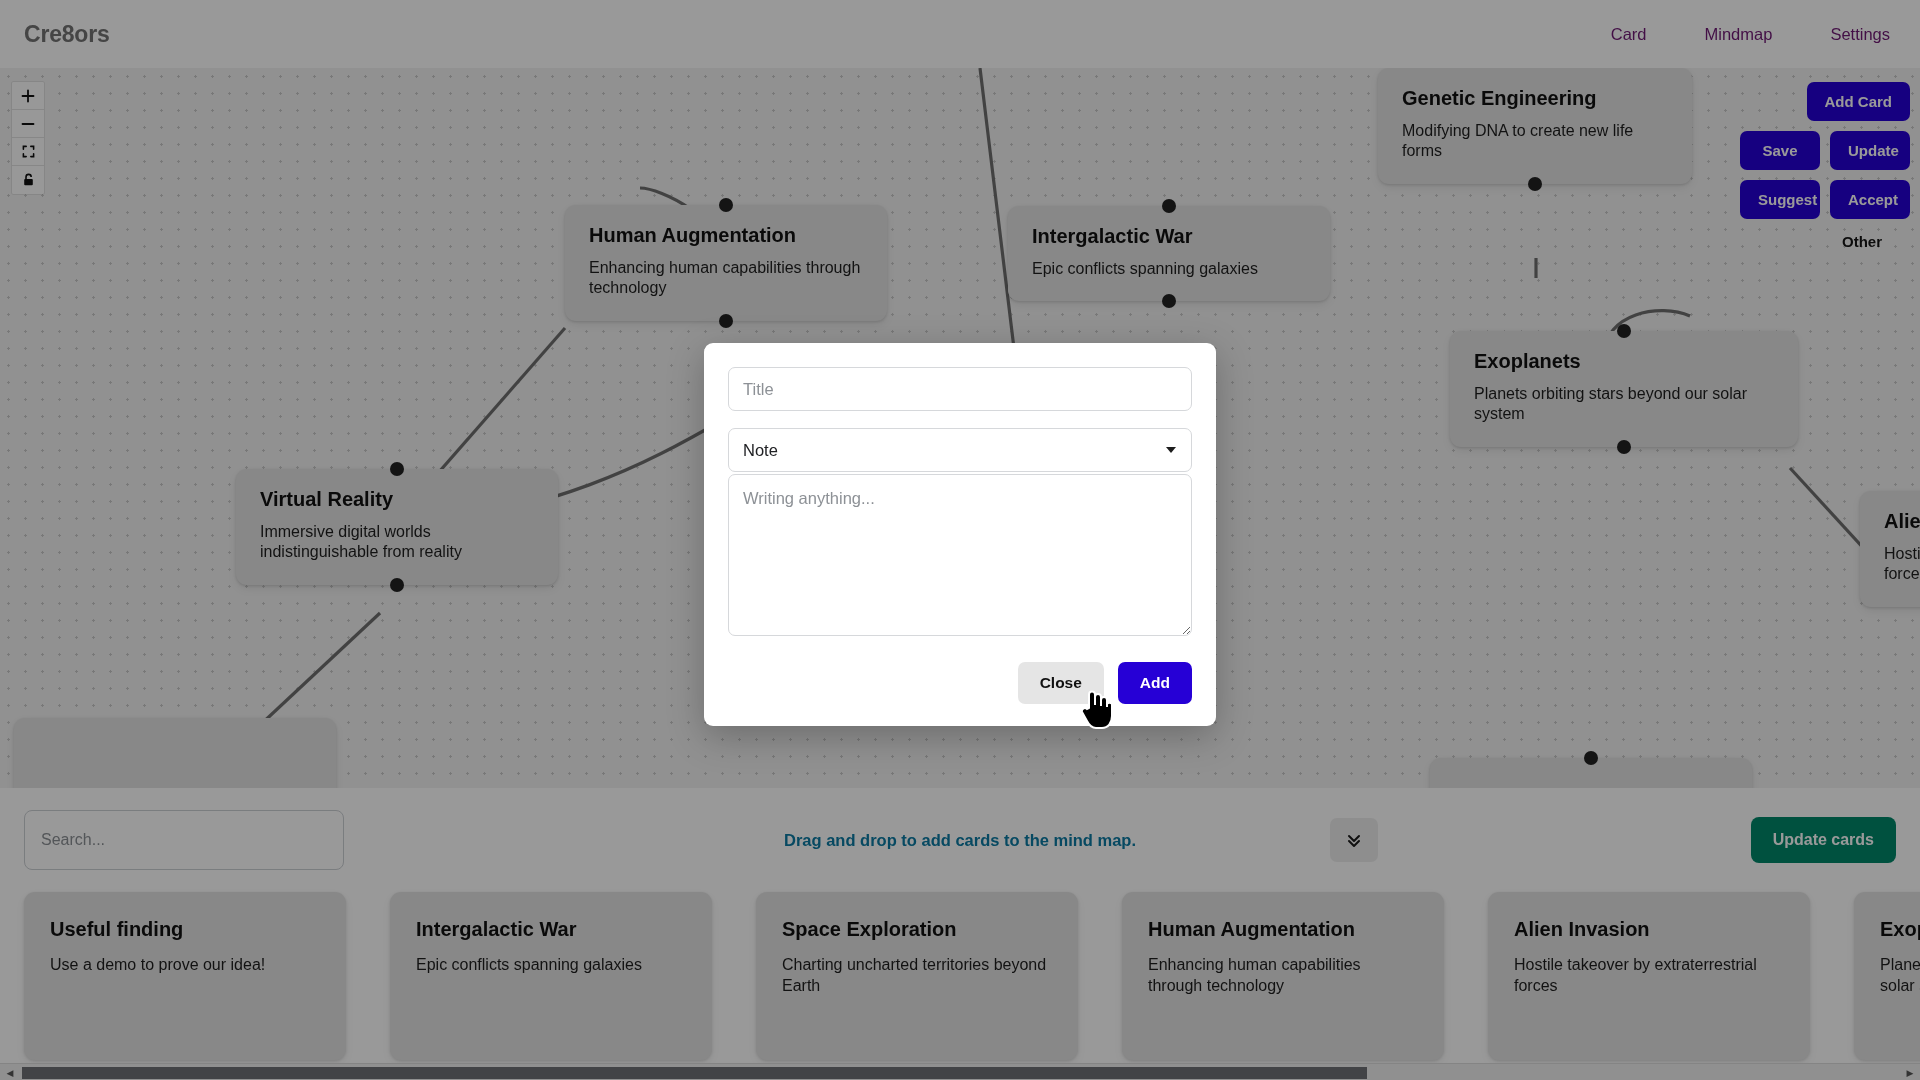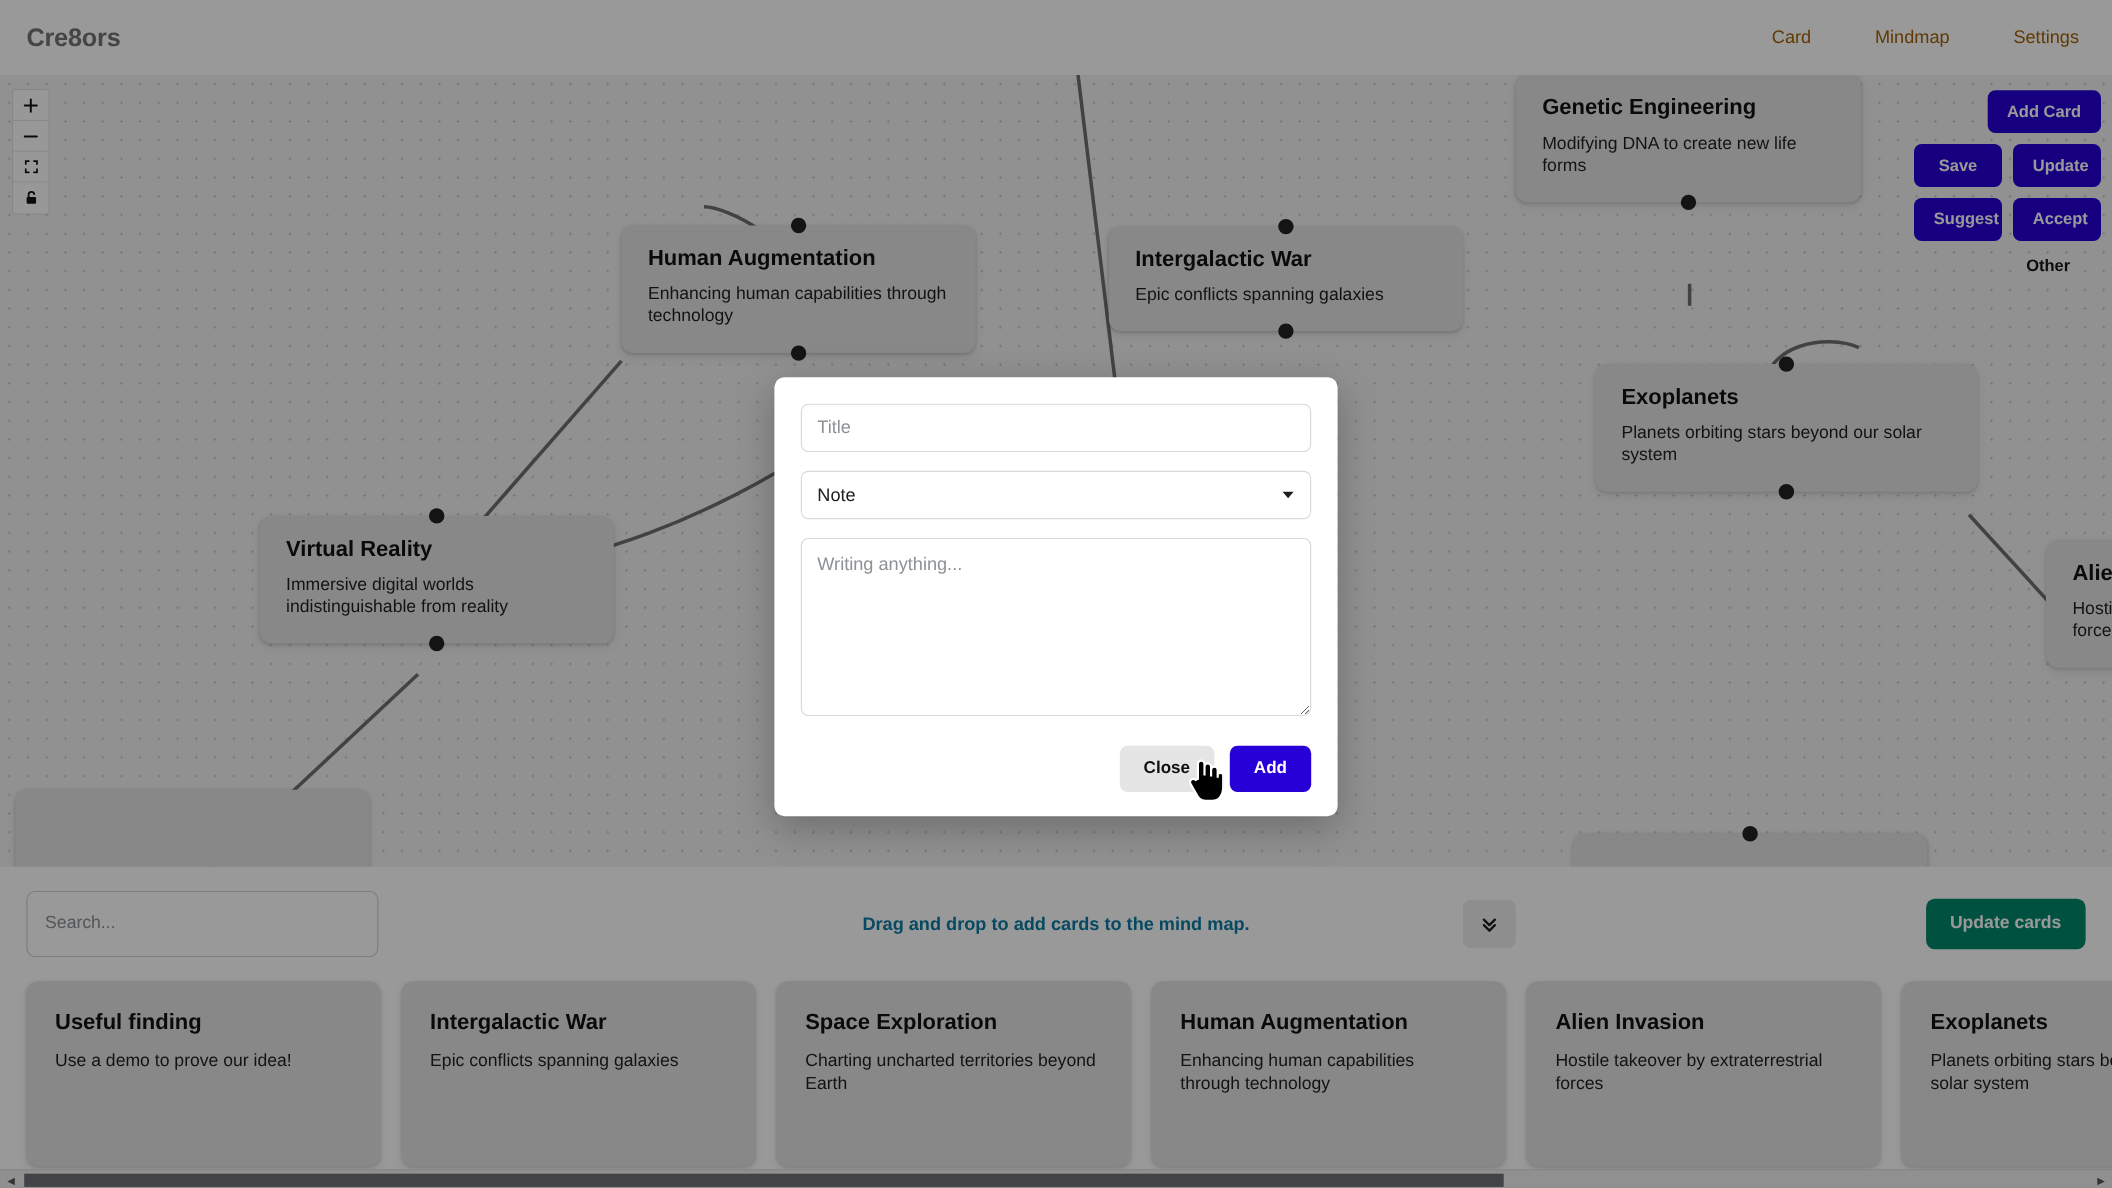--- a/index.html
+++ b/index.html
@@ -52,7 +52,7 @@
   }
   .nav-item {
     font-size: 16.5px;
-    color: #a16207;
+    color: #701a75;
     cursor: pointer;
     white-space: nowrap;
   }

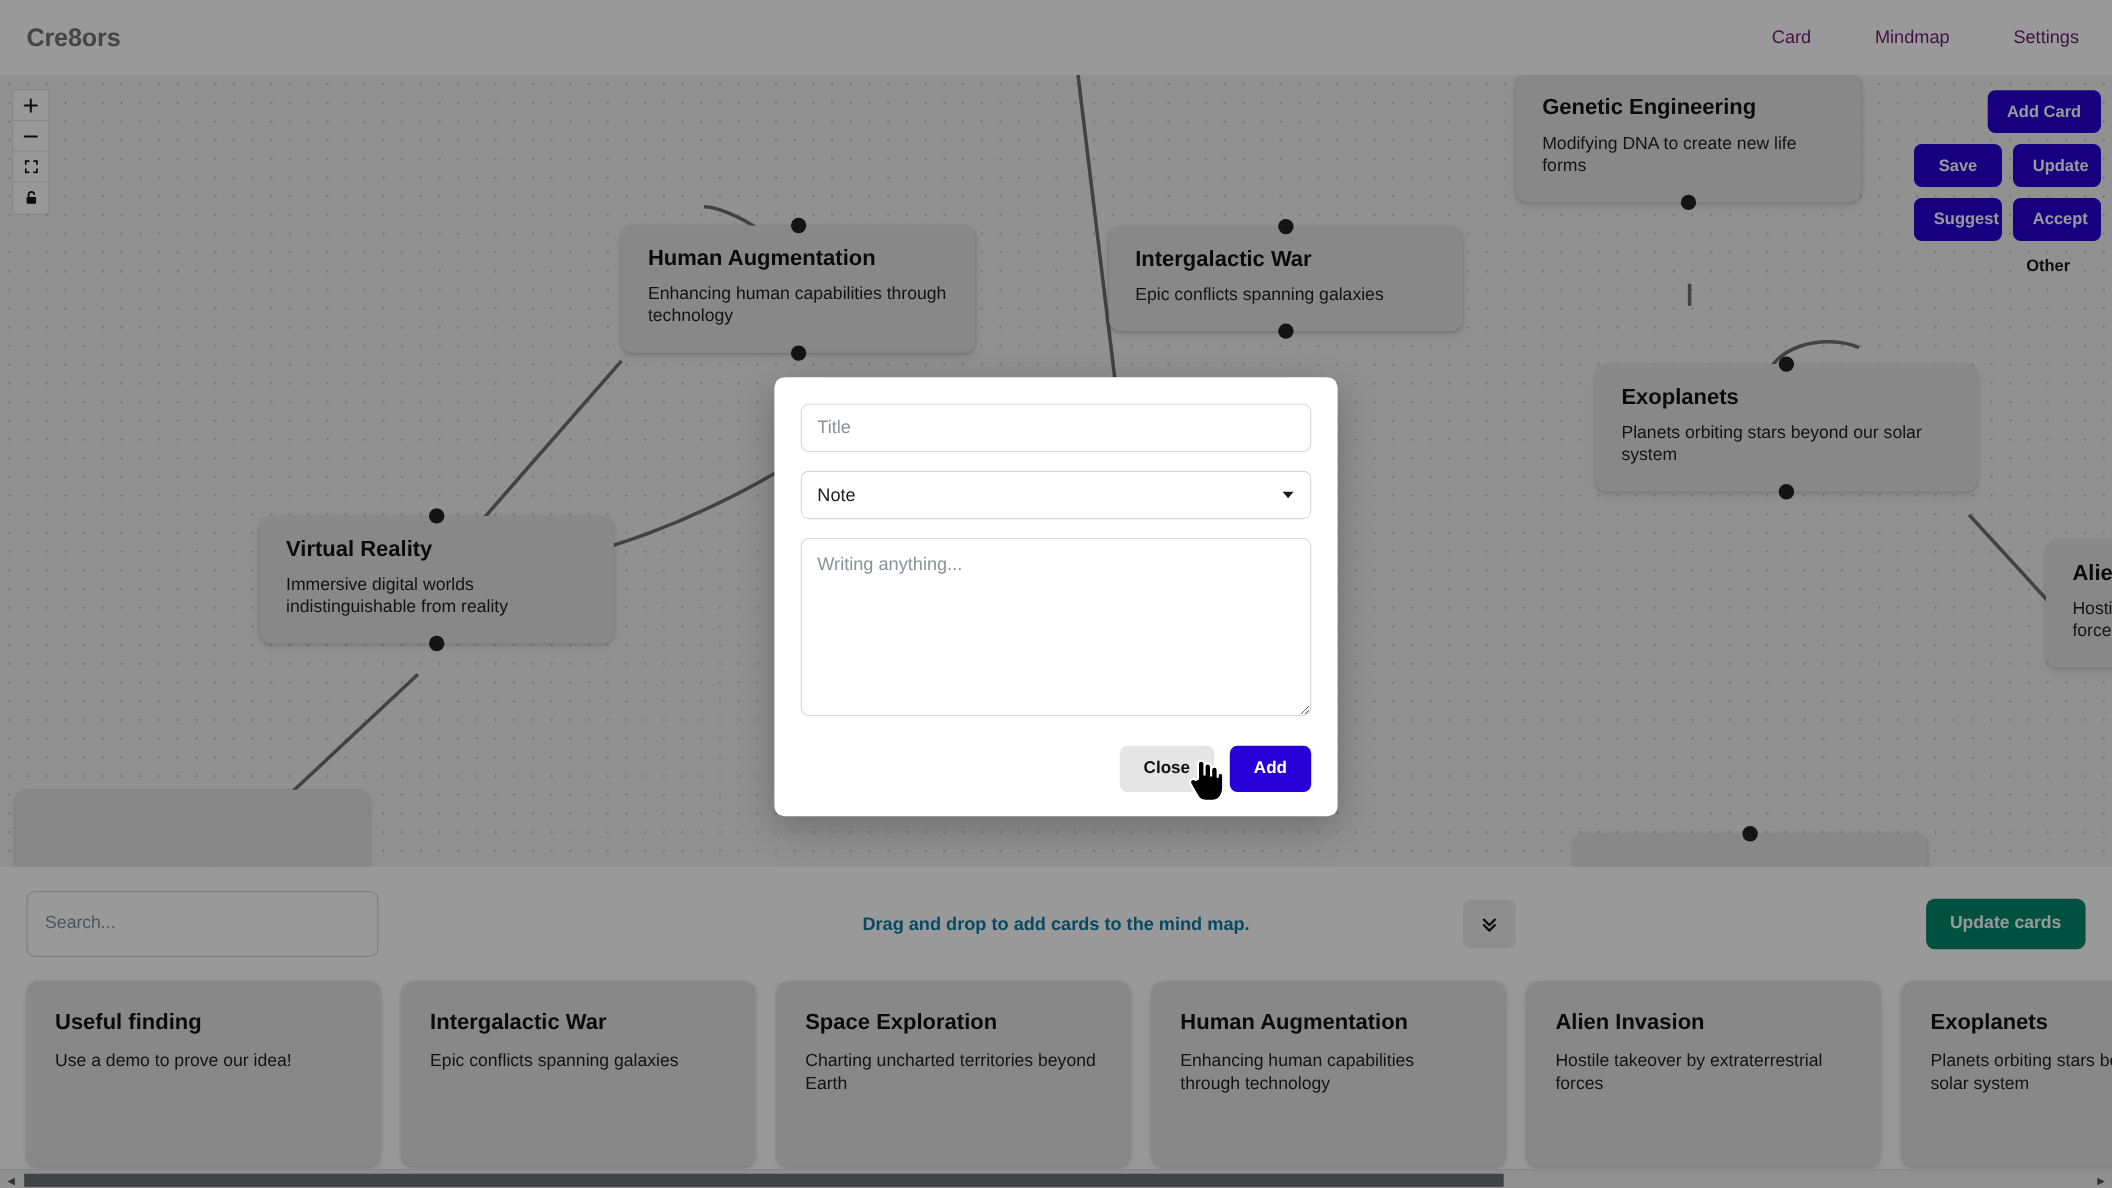--- a/index.html
+++ b/index.html
@@ -279,7 +279,7 @@
   .field-title { height: 44px; padding: 0 14px; margin-bottom: 17px; }
   .field-title::placeholder { color: #8d9196; }
 
-  .select-wrap { position: relative; margin-bottom: 17px; }
+  .select-wrap { position: relative; margin-bottom: 2px; }
   .field-select {
     height: 44px; padding: 0 14px;
     appearance: none; -webkit-appearance: none;

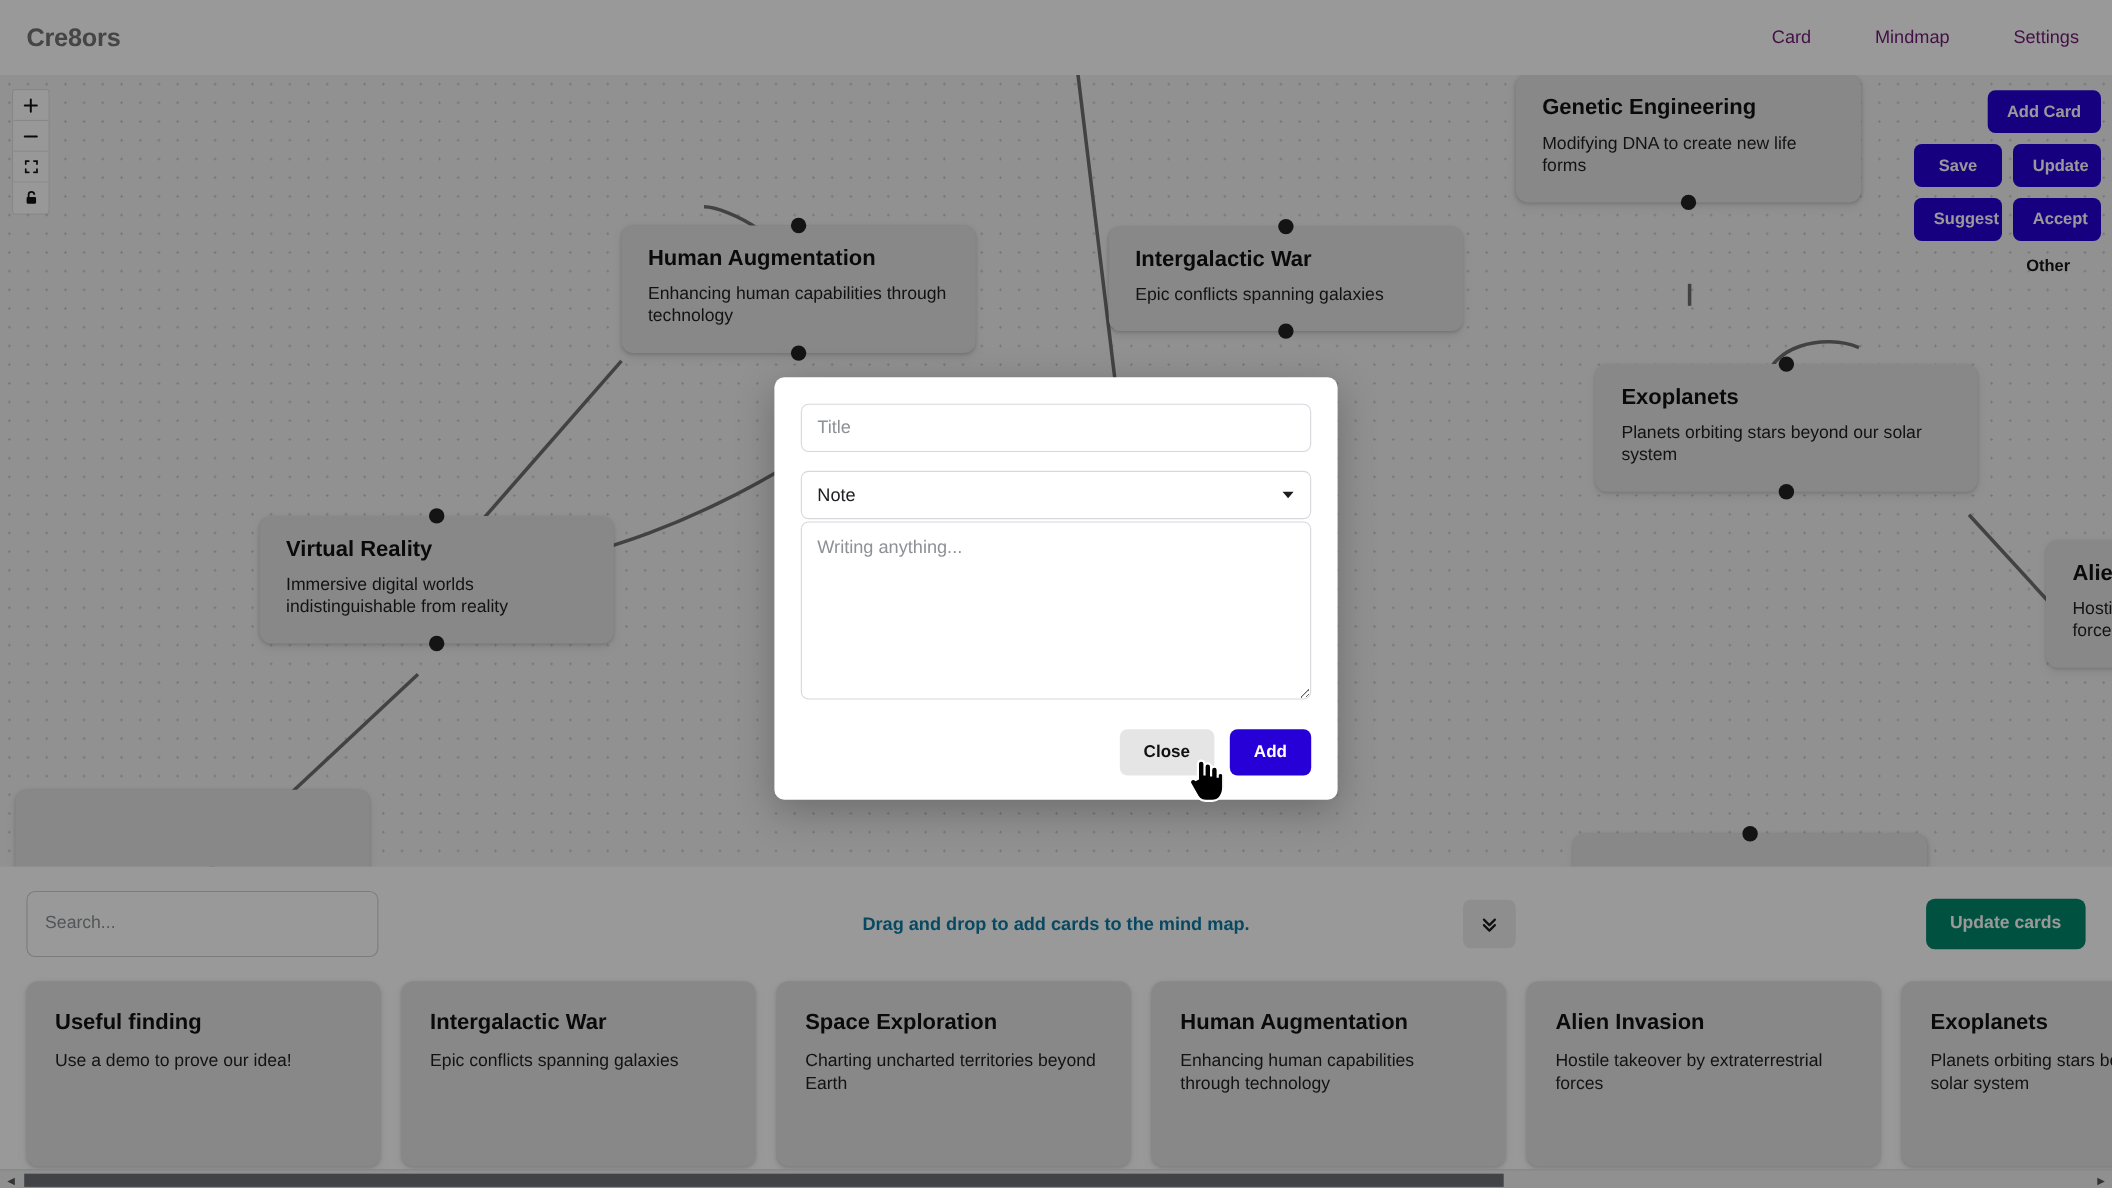--- a/index.html
+++ b/index.html
@@ -213,7 +213,7 @@
     position: relative;
     margin: 0 24px;
     display: flex;
-    gap: 19px;
+    gap: 44px;
     height: 168px;
   }
   .tray-card {

